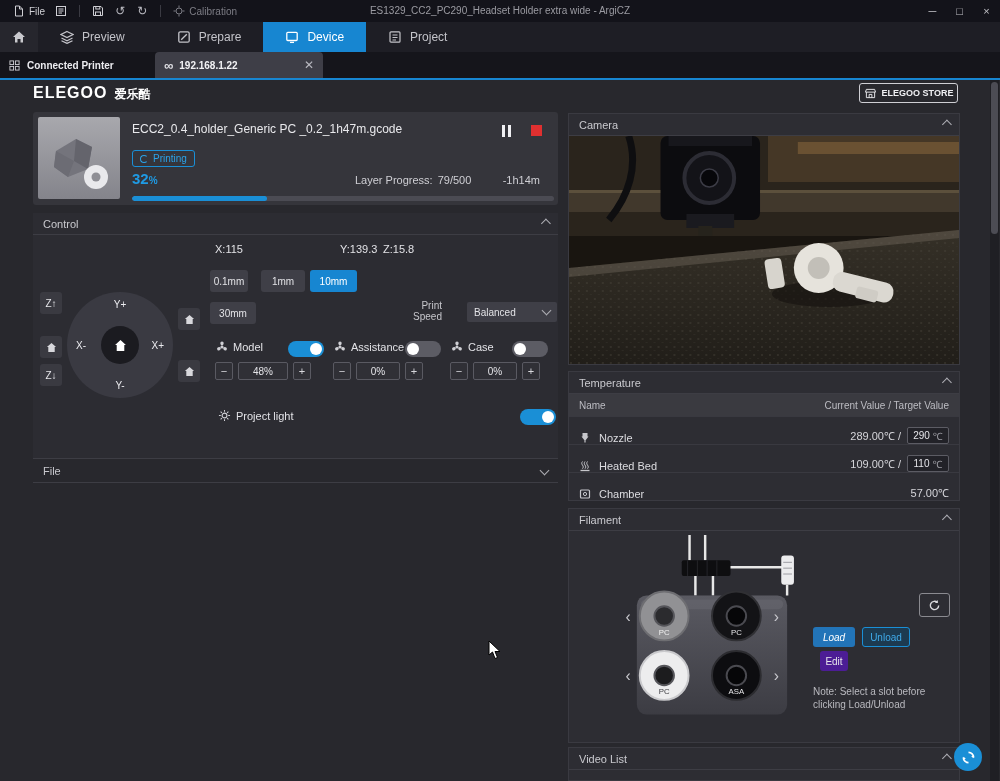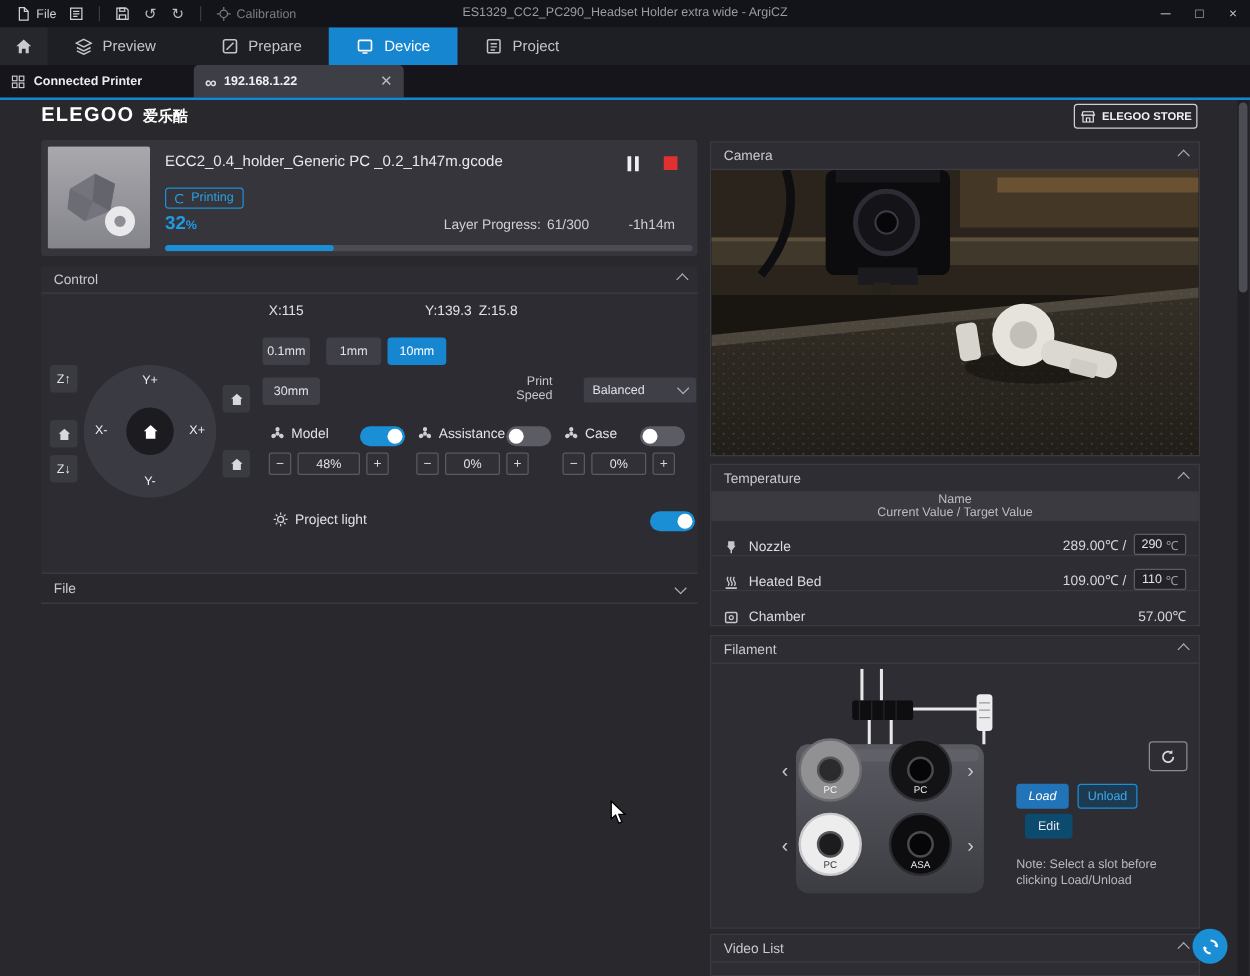--- a/index.html
+++ b/index.html
@@ -282,7 +282,7 @@
     <div class="pct"><span>32</span><small>%</small></div>
     <div class="layer">
       <span>Layer Progress:</span>
-      <span>61/300</span>
+      <span>79/500</span>
     </div>
     <div class="remain">-1h14m</div>
     <div class="pbar">

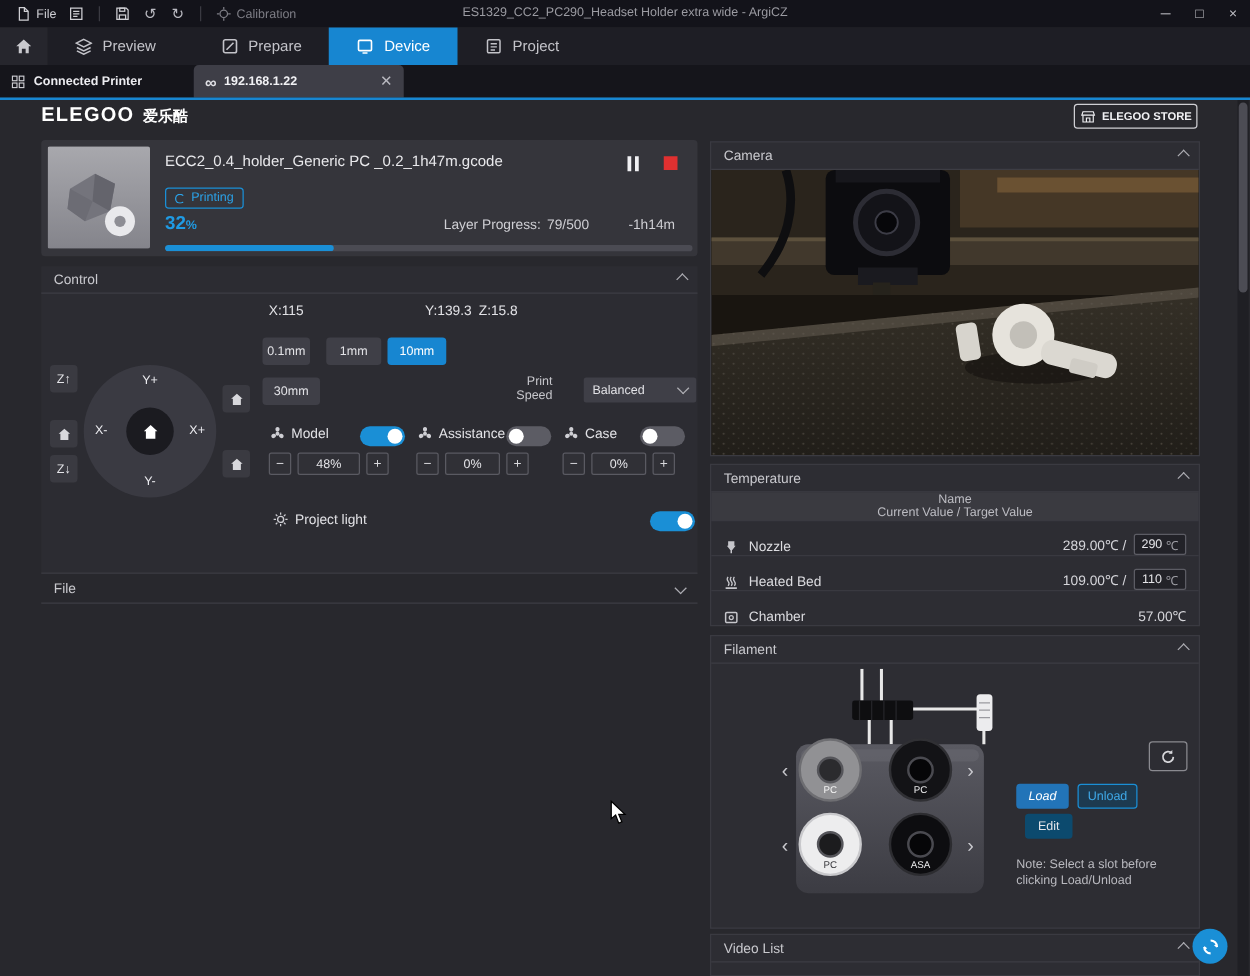--- a/index.html
+++ b/index.html
@@ -110,7 +110,7 @@
 
   
   .thead{height:22px;background:#3a3a40;display:flex;align-items:center;justify-content:space-between;
-    padding:0 10px;font-size:10px;color:#bcbcc2;flex-direction:column;}
+    padding:0 10px;font-size:10px;color:#bcbcc2;}
   .trow{height:28px;display:flex;align-items:flex-end;justify-content:space-between;padding:0 10px;
     border-top:1px solid #393940;font-size:11px;color:#dcdce0;}
   .trow .nm{display:flex;align-items:center;gap:8px;}

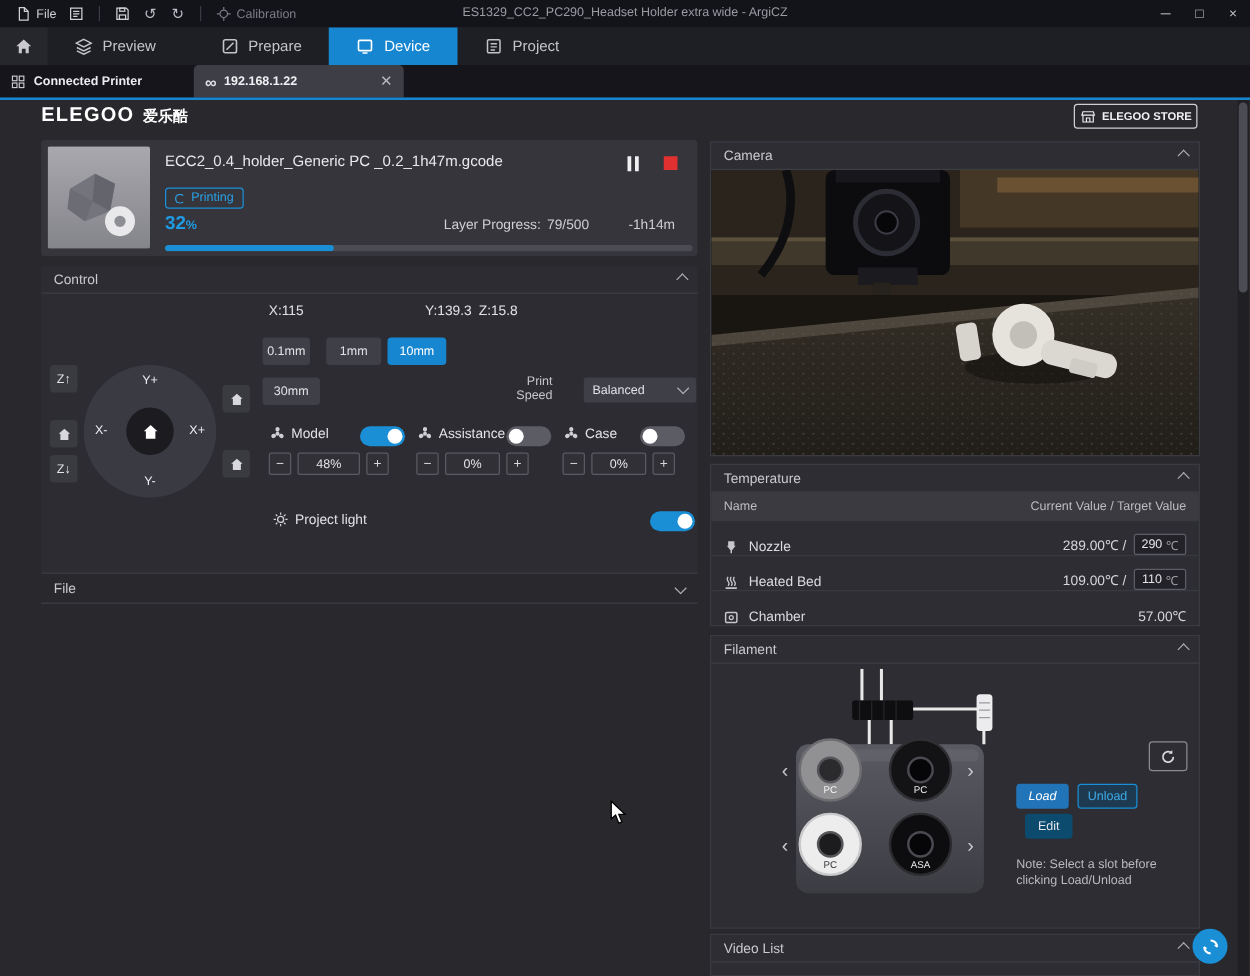--- a/index.html
+++ b/index.html
@@ -128,7 +128,7 @@
     justify-content:center;font-size:10px;}
   .fbtn.load{left:244px;top:96px;width:42px;background:#2274b8;color:#fff;font-style:italic;}
   .fbtn.unload{left:293px;top:96px;width:48px;background:#1d3a50;border:1px solid #1a8fd6;color:#3fa9e8;}
-  .fbtn.edit{left:251px;top:120px;width:38px;background:#0c4a6e;color:#e6e6ea;}
+  .fbtn.edit{left:251px;top:120px;width:28px;background:#4c1d95;color:#e6e6ea;}
   .fnote{position:absolute;left:244px;top:154px;width:142px;font-size:10px;line-height:13px;color:#b9b9bf;}
 
   

